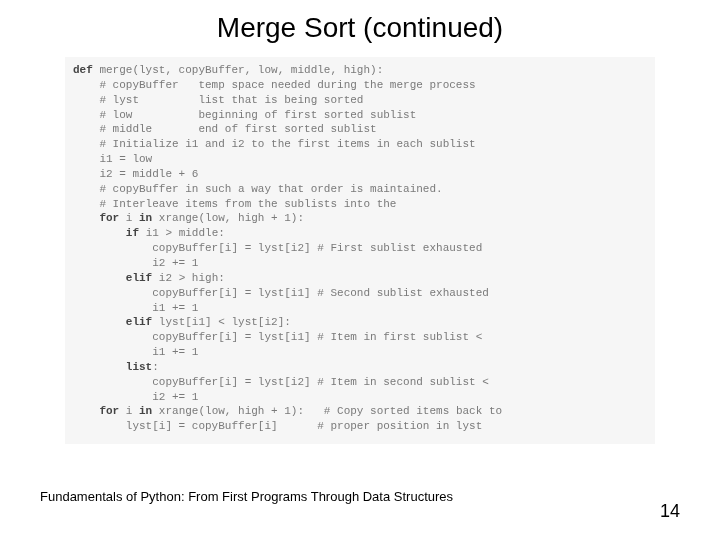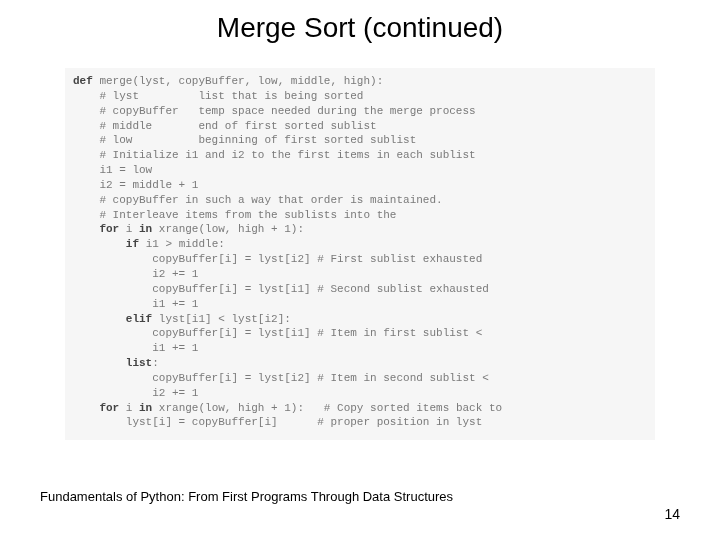--- a/index.html
+++ b/index.html
@@ -19,7 +19,7 @@
     color: #000;
   }
   .code-block {
-    margin: 16px auto;
+    margin: 5px auto;
     width: 590px;
     background: #f6f6f6;
     padding: 6px 8px 10px 8px;

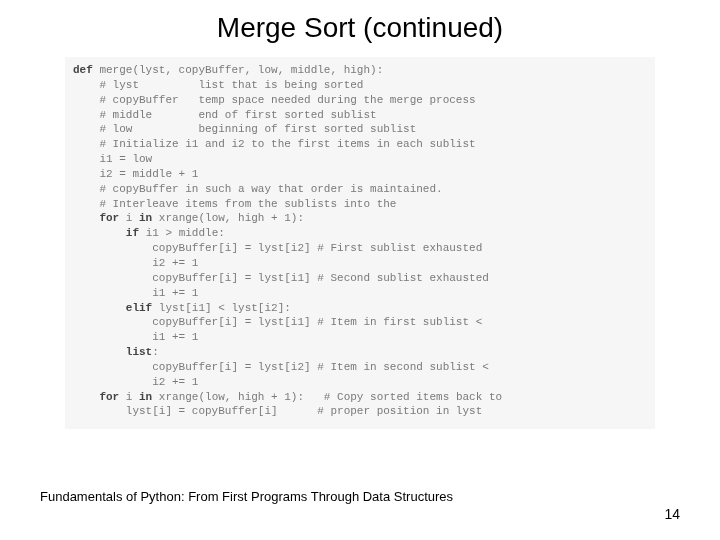--- a/index.html
+++ b/index.html
@@ -53,8 +53,8 @@
 
 <div class="code-block">
 <div class="code-line"><span class="kw">def </span><span>merge(lyst, copyBuffer, low, middle, high):</span></div>
+<div class="code-line">    # copyBuffer   temp space needed during the merge process</div>
 <div class="code-line">    # lyst         list that is being sorted</div>
-<div class="code-line">    # copyBuffer   temp space needed during the merge process</div>
 <div class="code-line">    # middle       end of first sorted sublist</div>
 <div class="code-line">    # low          beginning of first sorted sublist</div>
 <div class="code-line"></div>

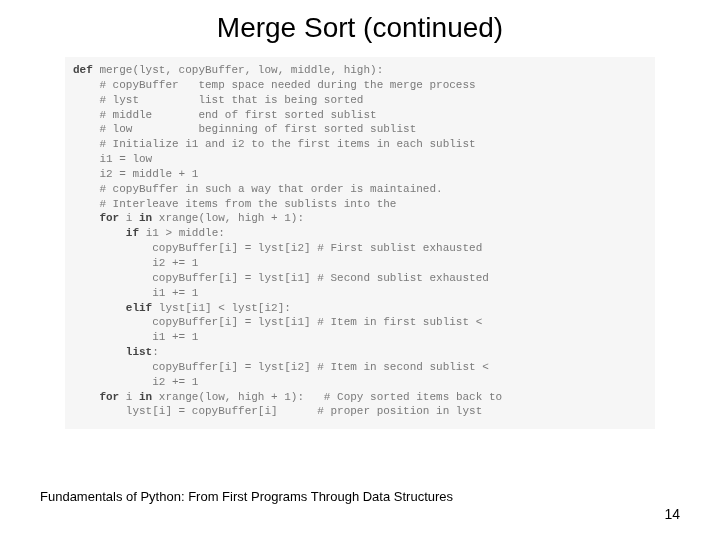--- a/index.html
+++ b/index.html
@@ -55,8 +55,8 @@
 <div class="code-line"><span class="kw">def </span><span>merge(lyst, copyBuffer, low, middle, high):</span></div>
 <div class="code-line">    # copyBuffer   temp space needed during the merge process</div>
 <div class="code-line">    # lyst         list that is being sorted</div>
+<div class="code-line">    # low          beginning of first sorted sublist</div>
 <div class="code-line">    # middle       end of first sorted sublist</div>
-<div class="code-line">    # low          beginning of first sorted sublist</div>
 <div class="code-line"></div>
 <div class="code-line">    # Initialize i1 and i2 to the first items in each sublist</div>
 <div class="code-line">    i1 = low</div>

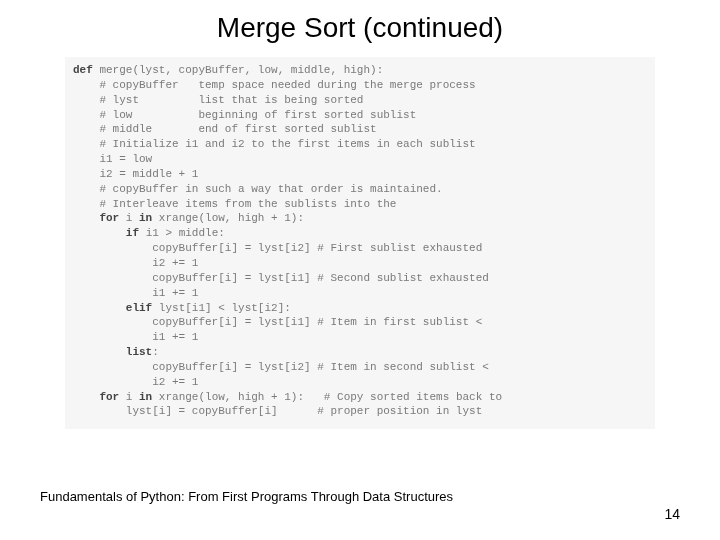--- a/index.html
+++ b/index.html
@@ -60,7 +60,7 @@
 <div class="code-line"></div>
 <div class="code-line">    # Initialize i1 and i2 to the first items in each sublist</div>
 <div class="code-line">    i1 = low</div>
-<div class="code-line">    i2 = middle + 1</div>
+<div class="code-line">    i2 = middle + 6</div>
 <div class="code-line"></div>
 <div class="code-line">    # copyBuffer in such a way that order is maintained.</div>
 <div class="code-line">    # Interleave items from the sublists into the</div>

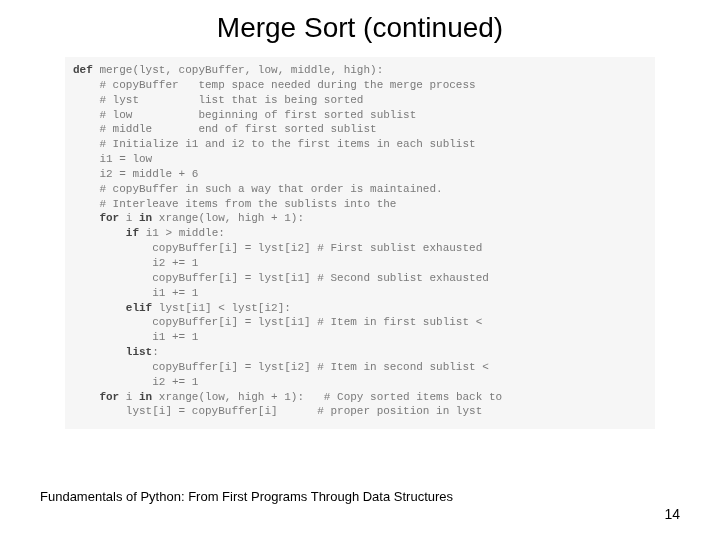--- a/index.html
+++ b/index.html
@@ -68,6 +68,7 @@
 <div class="code-line"><span class="kw">        if </span><span>i1 &gt; middle:</span></div>
 <div class="code-line">            copyBuffer[i] = lyst[i2] # First sublist exhausted</div>
 <div class="code-line">            i2 += 1</div>
+<div class="code-line"><span class="kw">        elif </span><span>i2 &gt; high:</span></div>
 <div class="code-line">            copyBuffer[i] = lyst[i1] # Second sublist exhausted</div>
 <div class="code-line">            i1 += 1</div>
 <div class="code-line"><span class="kw">        elif </span><span>lyst[i1] &lt; lyst[i2]:</span></div>

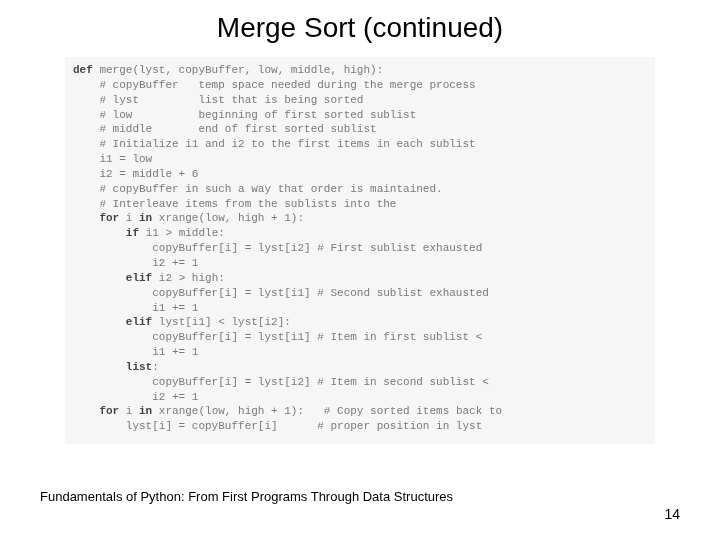--- a/index.html
+++ b/index.html
@@ -41,7 +41,7 @@
     position: absolute;
     bottom: 18px;
     right: 40px;
-    font-size: 14px;
+    font-size: 18px;
     color: #000;
     margin-left: 45px;
   }

